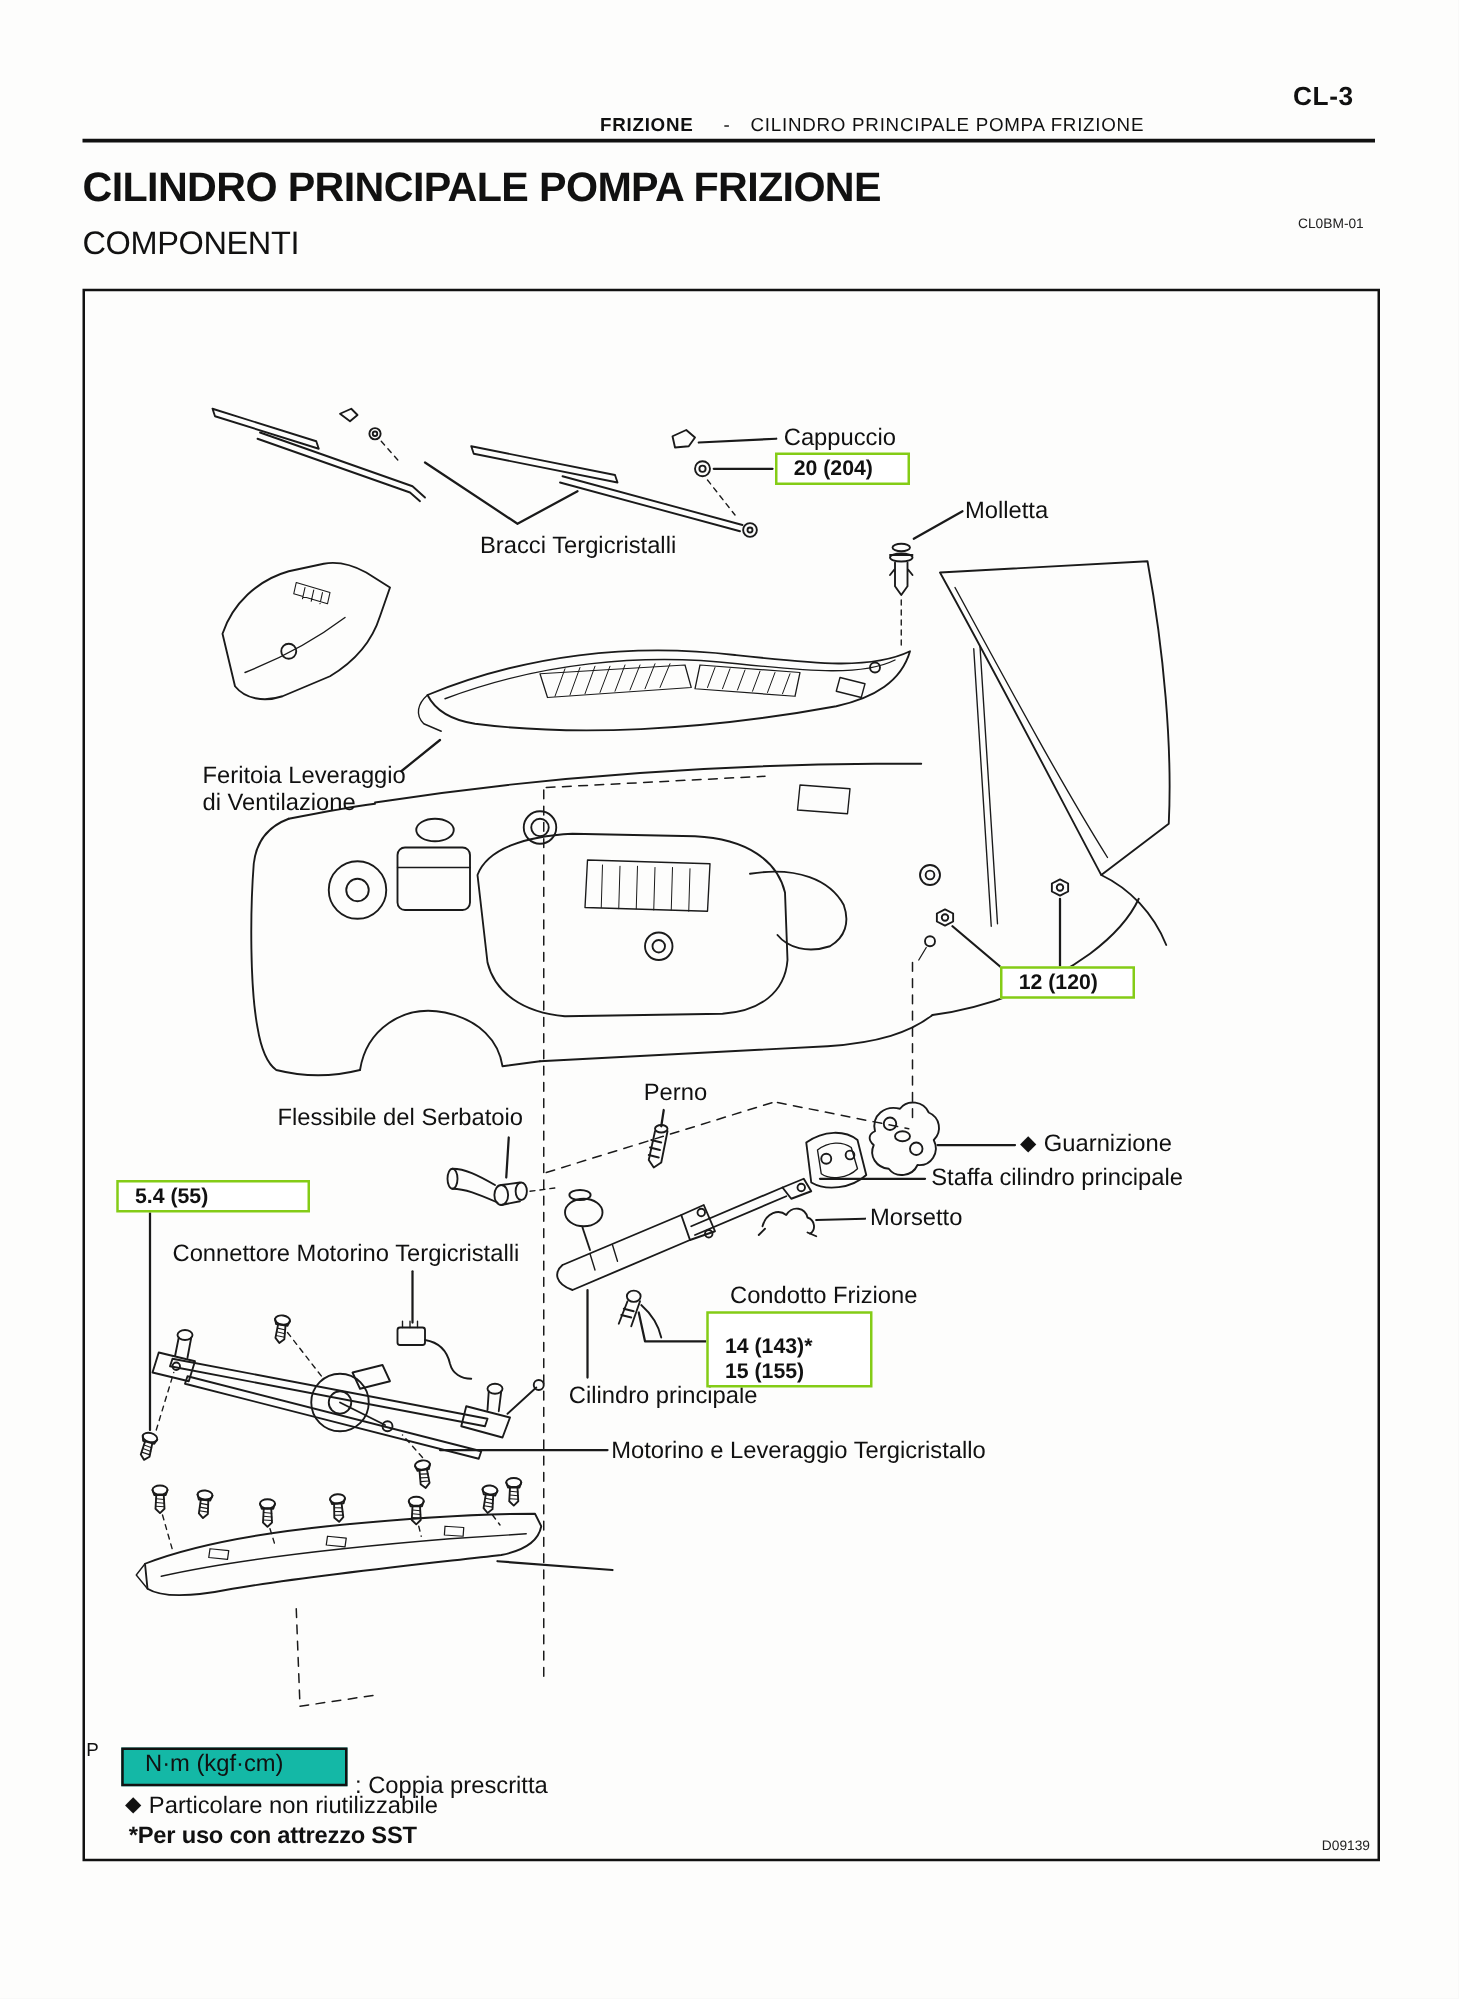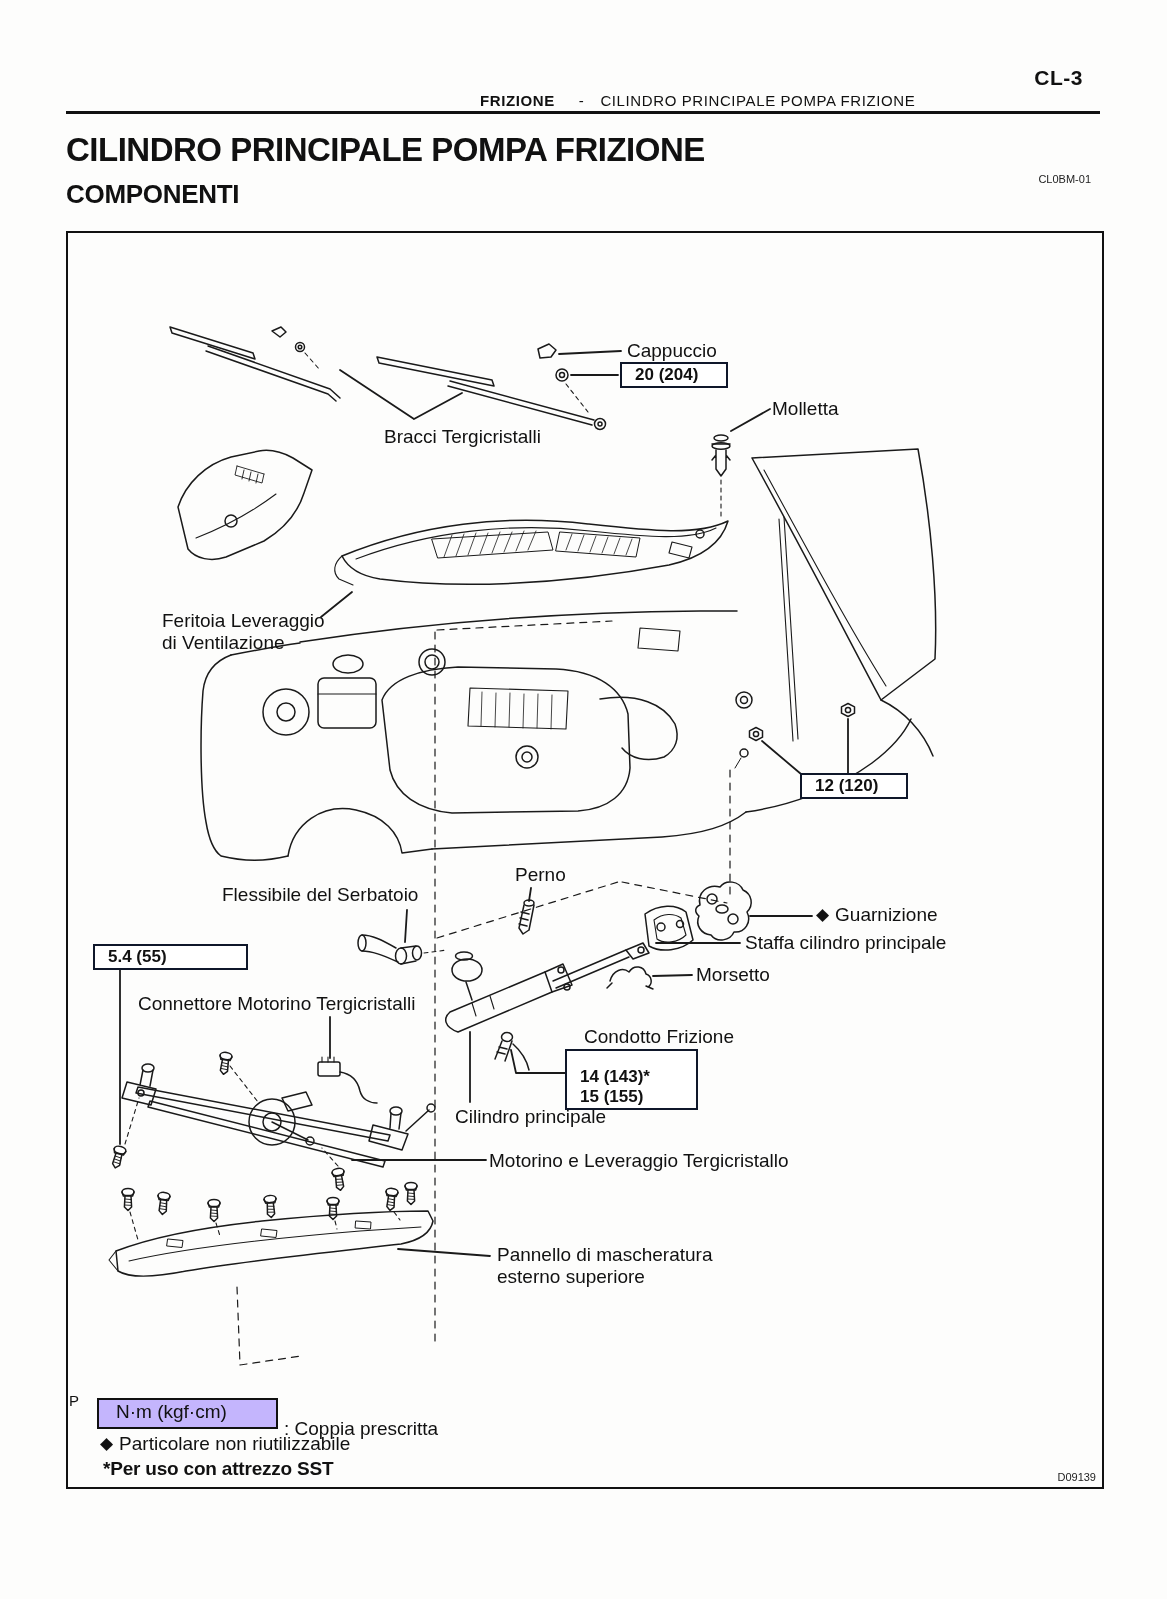--- a/index.html
+++ b/index.html
@@ -12,7 +12,7 @@
   .running-head .dash{margin-right:16px;}
   .head-rule{top:111px;left:66px;width:1034px;height:3px;background:#111;}
   .title{top:131px;left:66px;font-size:33px;font-weight:bold;letter-spacing:-.5px;}
-  .subtitle{top:179px;left:66px;font-size:26px;font-weight:bold;letter-spacing:-.3px;}
+  .subtitle{top:179px;left:66px;font-size:26px;font-weight:normal;letter-spacing:-.3px;}
   .rev-code{top:173px;right:76px;font-size:11px;color:#222;}
   .fig-box{position:absolute;top:231px;left:66px;width:1034px;height:1254px;border:2px solid #111;}
   .fig-id{bottom:4px;right:6px;font-size:11px;color:#222;}

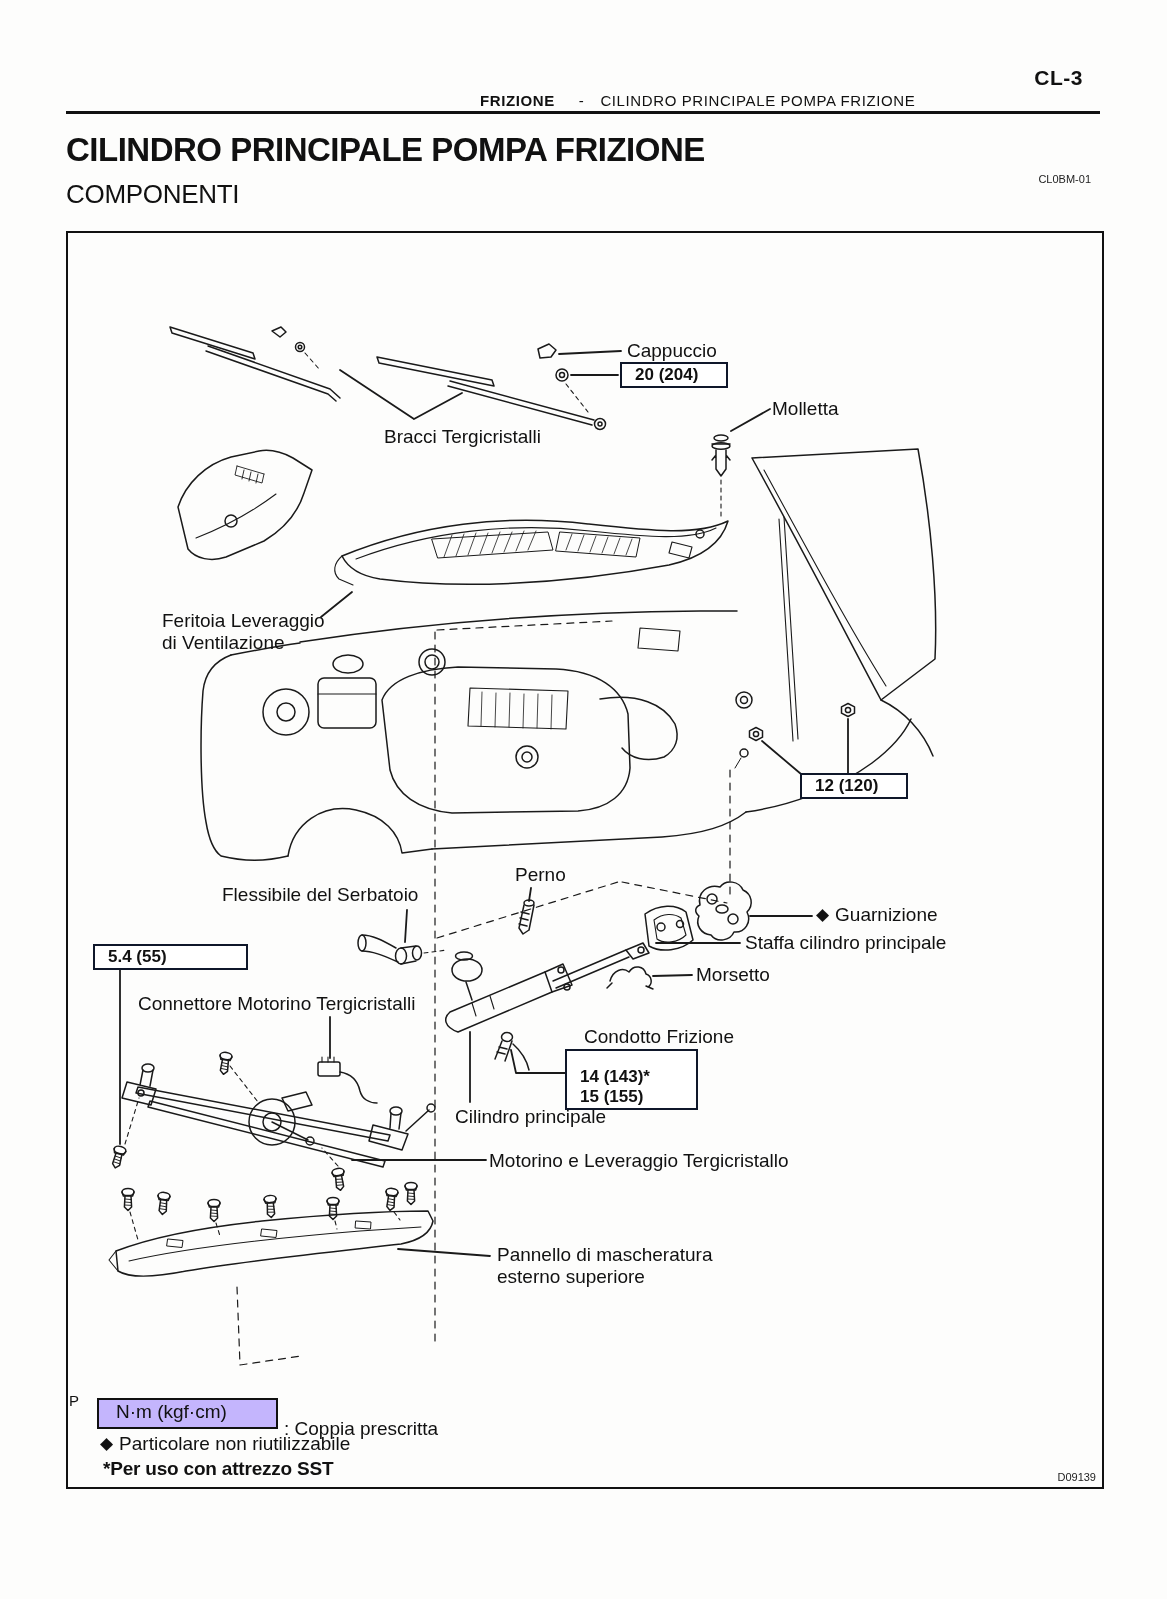--- a/index.html
+++ b/index.html
@@ -18,7 +18,7 @@
   .fig-id{bottom:4px;right:6px;font-size:11px;color:#222;}
   svg.art{position:absolute;top:0;left:0;width:1167px;height:1599px;pointer-events:none;}
   .lbl{position:absolute;font-size:19px;line-height:22px;white-space:nowrap;}
-  .tq{position:absolute;border:2px solid #0f172a;background:#fff;font-weight:bold;font-size:17px;
+  .tq{position:absolute;border:2px solid #84cc16;background:#fff;font-weight:bold;font-size:17px;
       line-height:20px;padding:1px 8px 1px 13px;white-space:nowrap;}
   .tq.two{line-height:20px;padding-top:16px;}
   .legend-p{top:1392px;left:69px;font-size:15px;}

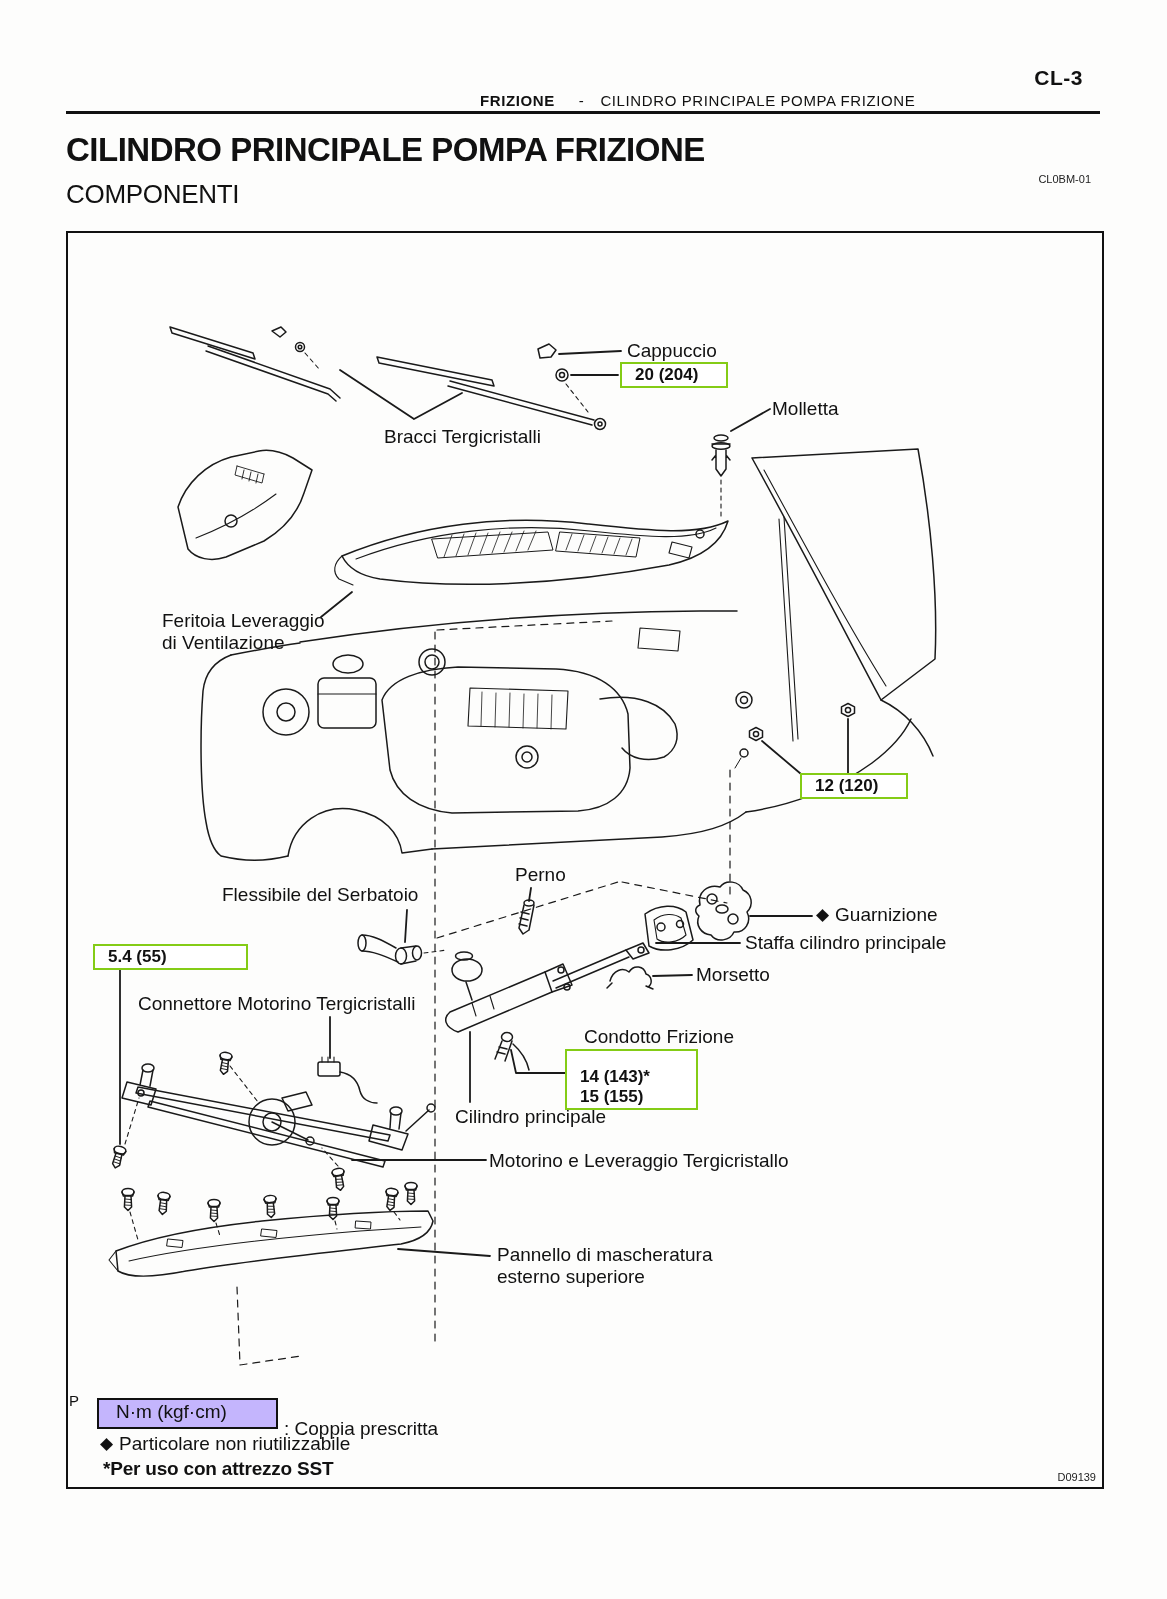--- a/index.html
+++ b/index.html
@@ -246,10 +246,6 @@
   <div class="lbl" style="left:584px;top:1026px;">Condotto Frizione</div>
   <div class="lbl" style="left:455px;top:1106px;">Cilindro principale</div>
   <div class="lbl" style="left:489px;top:1150px;">Motorino e Leveraggio Tergicristallo</div>
-  <div class="lbl" style="left:497px;top:1244px;">
-    <span>Pannello di mascheratura</span><br>
-    <span>esterno superiore</span>
-  </div>
 
   <div class="tq" style="left:620px;top:362px;width:83px;">20 (204)</div>
   <div class="tq" style="left:800px;top:773px;width:83px;">12 (120)</div>

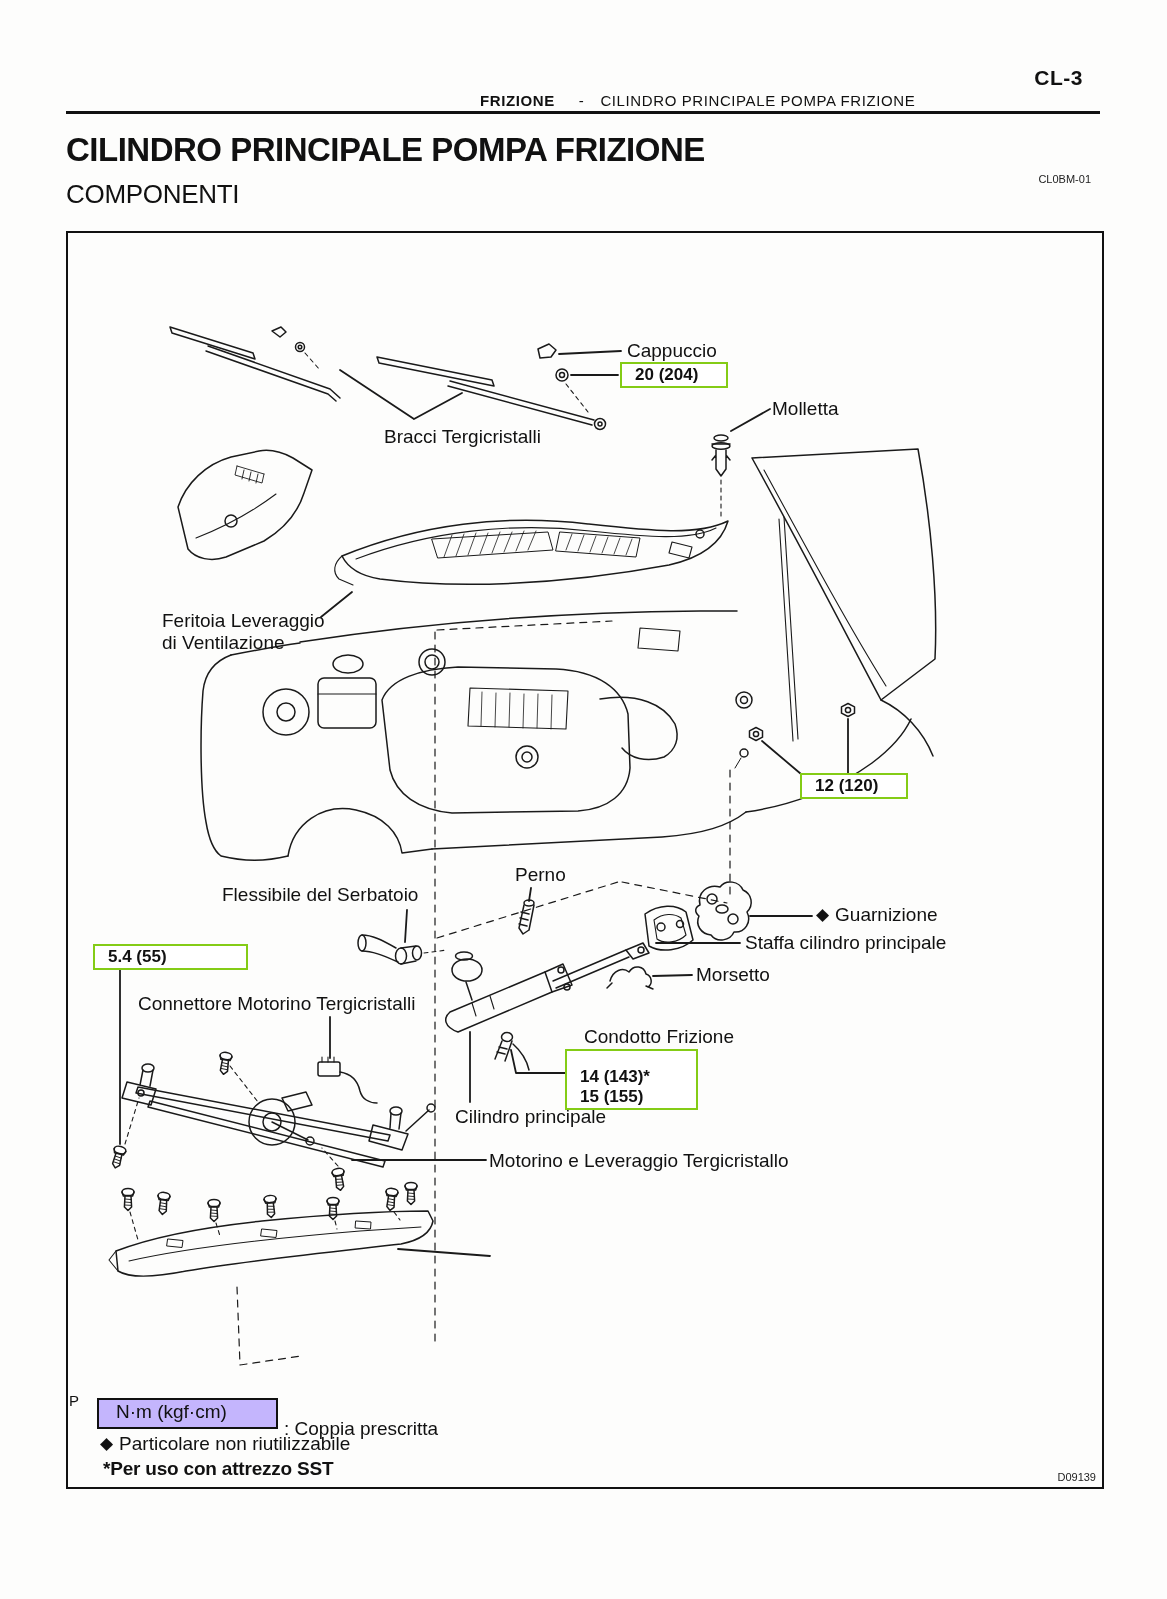--- a/index.html
+++ b/index.html
@@ -22,7 +22,7 @@
       line-height:20px;padding:1px 8px 1px 13px;white-space:nowrap;}
   .tq.two{line-height:20px;padding-top:16px;}
   .legend-p{top:1392px;left:69px;font-size:15px;}
-  .nm-box{top:1398px;left:97px;width:156px;height:25px;border:2px solid #111;background:#c4b5fd;
+  .nm-box{top:1398px;left:97px;width:156px;height:25px;border:2px solid #111;background:#14b8a6;
           font-size:19px;padding:1px 4px 1px 17px;}
   .coppia{top:1402px;left:284px;font-size:19px;margin-top:16px;}
   .particolare{top:1433px;left:100px;font-size:19px;}

